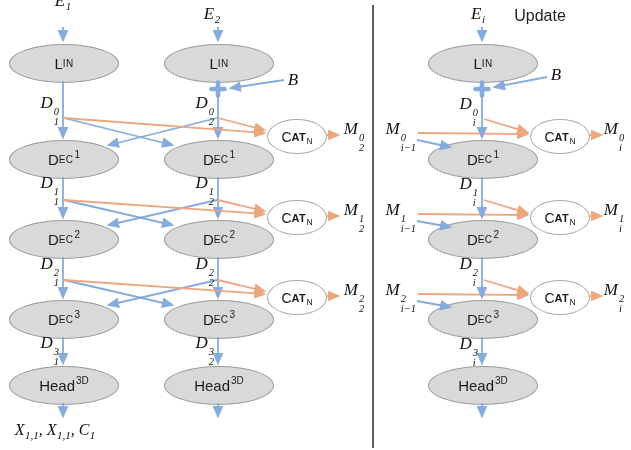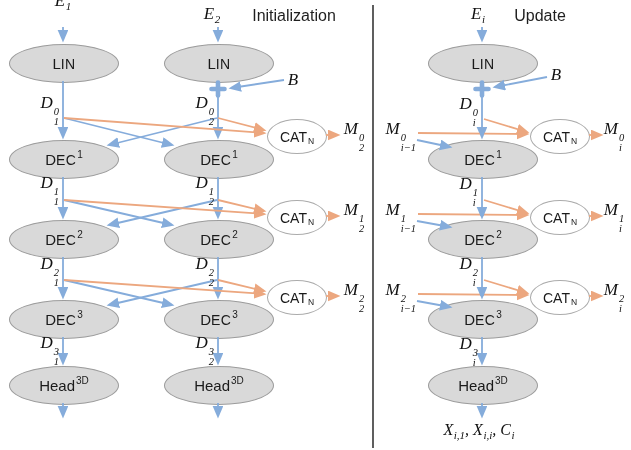--- a/index.html
+++ b/index.html
@@ -243,7 +243,6 @@
     <circle class="dot" cx="482" cy="294" r="2.4"></circle>
   </svg>
 
-  <div class="hdr anc-c" style="left:294px;top:16px">Initialization</div>
   <div class="hdr anc-c" style="left:540px;top:16px">Update</div>
 
   <div class="lbl anc-c" style="left:63px;top:2px"><span class="mi">E</span><span class="bsub">1</span></div>

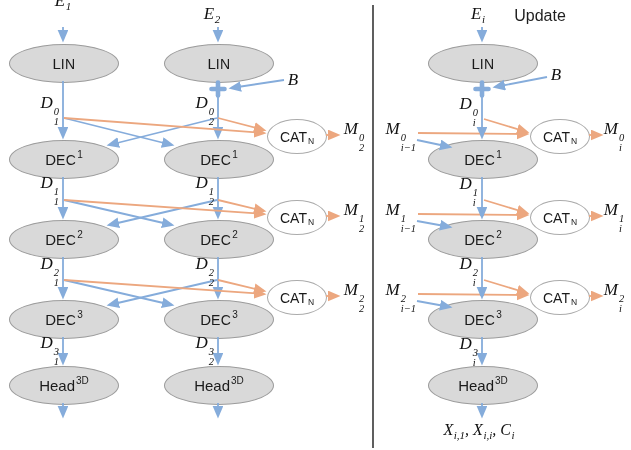--- a/index.html
+++ b/index.html
@@ -18,7 +18,7 @@
         background:var(--node-fill);border:1.4px solid var(--node-stroke);
         display:flex;align-items:center;justify-content:center;color:#1a1a1a;white-space:nowrap;}
   .node .mn{font-size:15px;}
-  .node .sc{font-size:14px;letter-spacing:.4px;}
+  .node .sc{font-size:10px;letter-spacing:.4px;}
   .node .nsup{font-size:10px;position:relative;top:-5px;margin-left:1px;}
   .node .hmn{font-size:15px;}
 

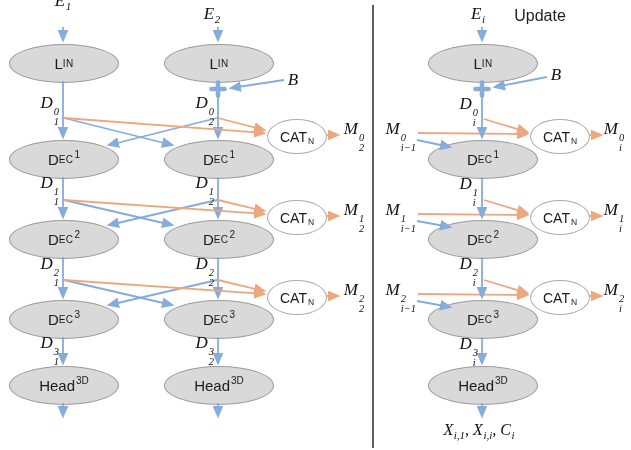--- a/index.html
+++ b/index.html
@@ -26,7 +26,7 @@
        background:var(--cat-fill);border:1.2px solid #ababab;
        display:flex;align-items:center;justify-content:center;color:#1a1a1a;white-space:nowrap;}
   .cat .cmn{font-size:14px;}
-  .cat .csc{font-size:14px;letter-spacing:.3px;}
+  .cat .csc{font-size:11px;letter-spacing:.3px;font-weight:bold;}
   .cat .cns{font-size:8.5px;position:relative;top:4px;margin-left:.5px;}
 
   .lbl{position:absolute;z-index:3;font-family:"Liberation Serif",serif;font-style:italic;

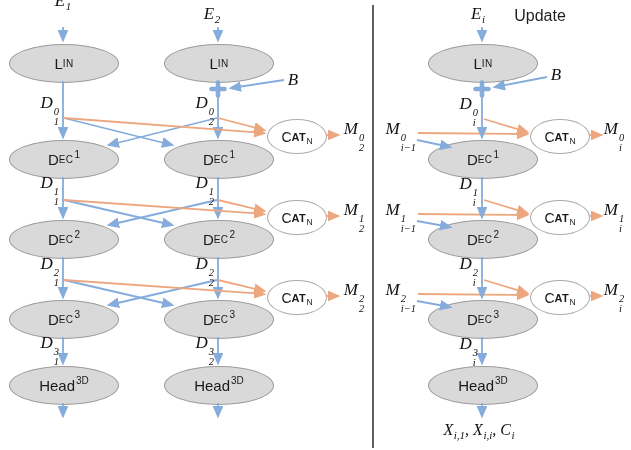--- a/index.html
+++ b/index.html
@@ -342,6 +342,9 @@
         <span>i</span>
       </span></div>
 
+  <div class="lbl anc-c out" style="left:55px;top:431px">
+    <span class="mi">X</span><span class="bsub">1,1</span><span class="comma">,</span><span class="mi">X</span><span class="bsub">1,1</span><span class="comma">,</span><span class="mi">C</span><span class="bsub">1</span>
+  </div>
   <div class="lbl anc-c out" style="left:479px;top:431px">
     <span class="mi">X</span><span class="bsub">i,1</span><span class="comma">,</span><span class="mi">X</span><span class="bsub">i,i</span><span class="comma">,</span><span class="mi">C</span><span class="bsub">i</span>
   </div>

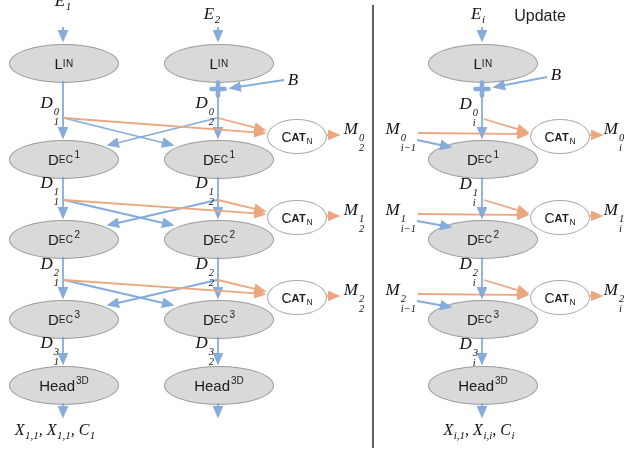--- a/index.html
+++ b/index.html
@@ -345,9 +345,6 @@
   <div class="lbl anc-c out" style="left:55px;top:431px">
     <span class="mi">X</span><span class="bsub">1,1</span><span class="comma">,</span><span class="mi">X</span><span class="bsub">1,1</span><span class="comma">,</span><span class="mi">C</span><span class="bsub">1</span>
   </div>
-  <div class="lbl anc-c out" style="left:479px;top:431px">
-    <span class="mi">X</span><span class="bsub">i,1</span><span class="comma">,</span><span class="mi">X</span><span class="bsub">i,i</span><span class="comma">,</span><span class="mi">C</span><span class="bsub">i</span>
-  </div>
 
 </div>
 

